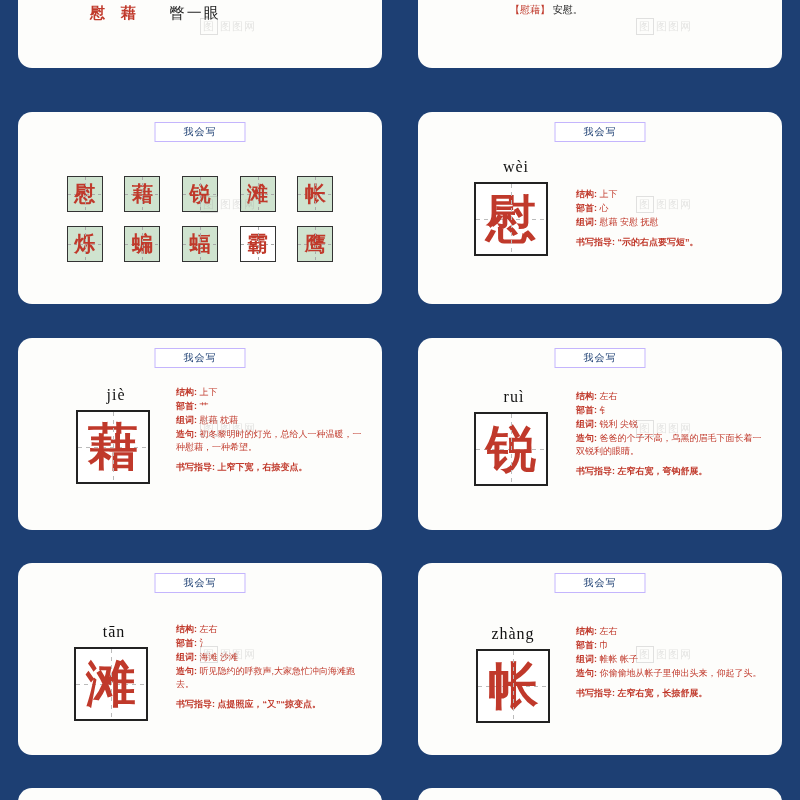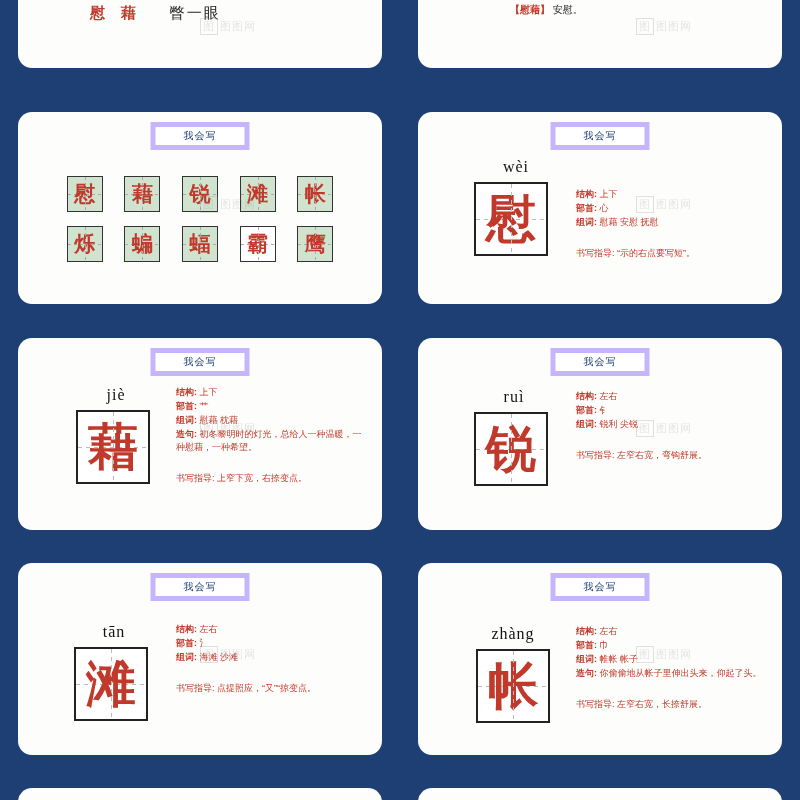--- a/index.html
+++ b/index.html
@@ -128,7 +128,7 @@
   .tl-word2 { color:#222; font-size:15px; letter-spacing:2px;}
   
   .defs { font-size: 10px; line-height: 1.9; color:#222; font-family:"Liberation Sans", sans-serif; }
-  .defs .k { color:#c0392b; font-weight: bold; text-align: center; }
+  .defs .k { color:#c0392b; font-weight: normal; text-align: center; }
   
   .wm {
     position: absolute;

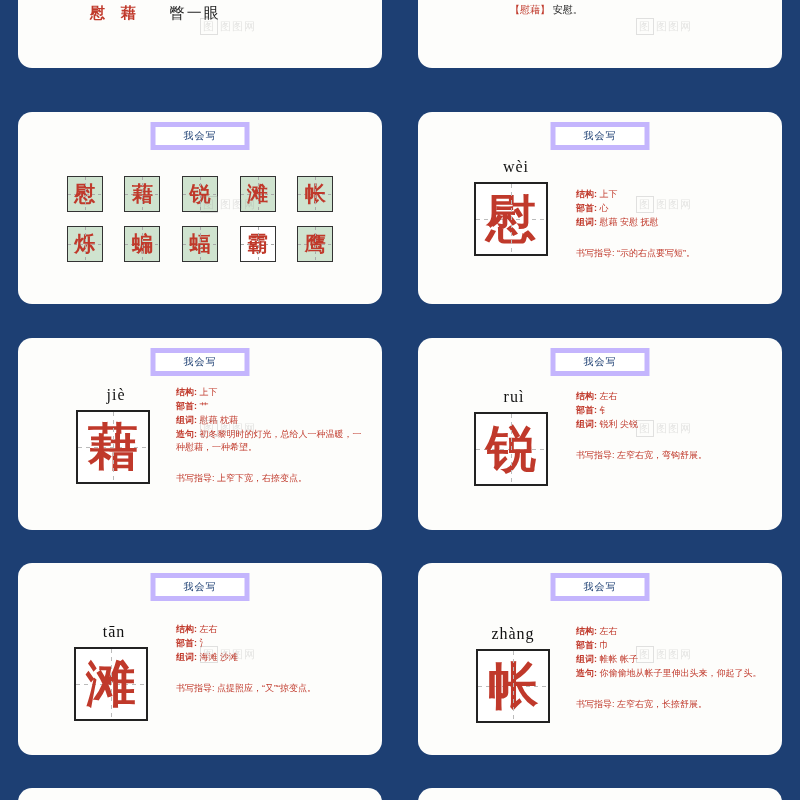--- a/index.html
+++ b/index.html
@@ -28,7 +28,7 @@
     top: 10px;
     left: 50%;
     transform: translateX(-50%);
-    border: 5px solid #c4b5fd;
+    border: 1px solid #c4b5fd;
     background: #ffffff;
     color: #1d3f73;
     font-size: 10px;

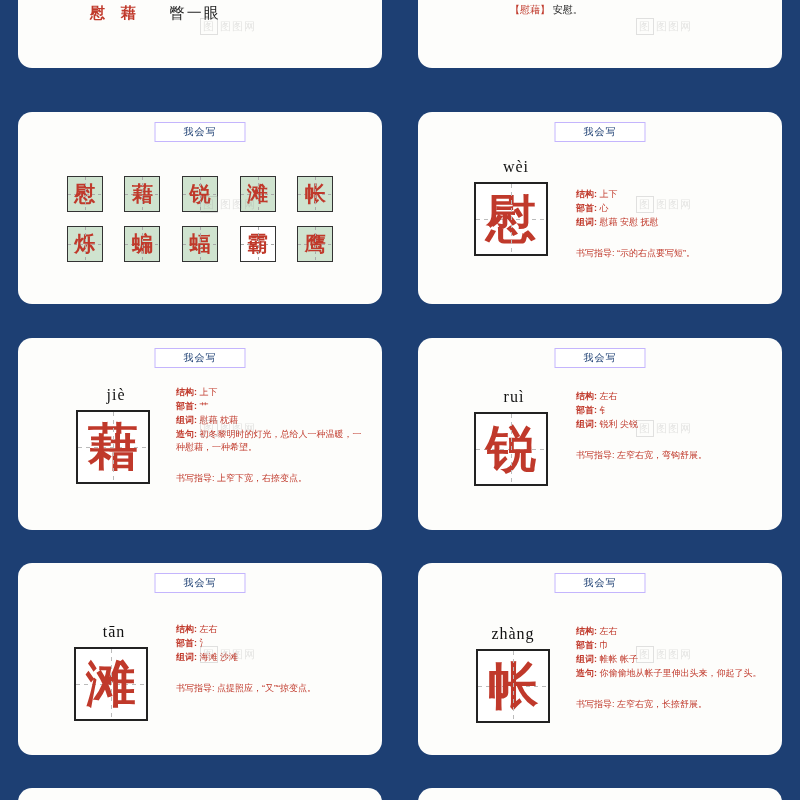--- a/index.html
+++ b/index.html
@@ -83,7 +83,7 @@
   }
   .info .row { margin-bottom: 1px; }
   .info .lbl { font-weight: bold; }
-  .info .guide { margin-top: 18px; font-weight: normal; }
+  .info .guide { margin-top: 7px; font-weight: bold; }
   
   .chargrid {
     position: absolute;

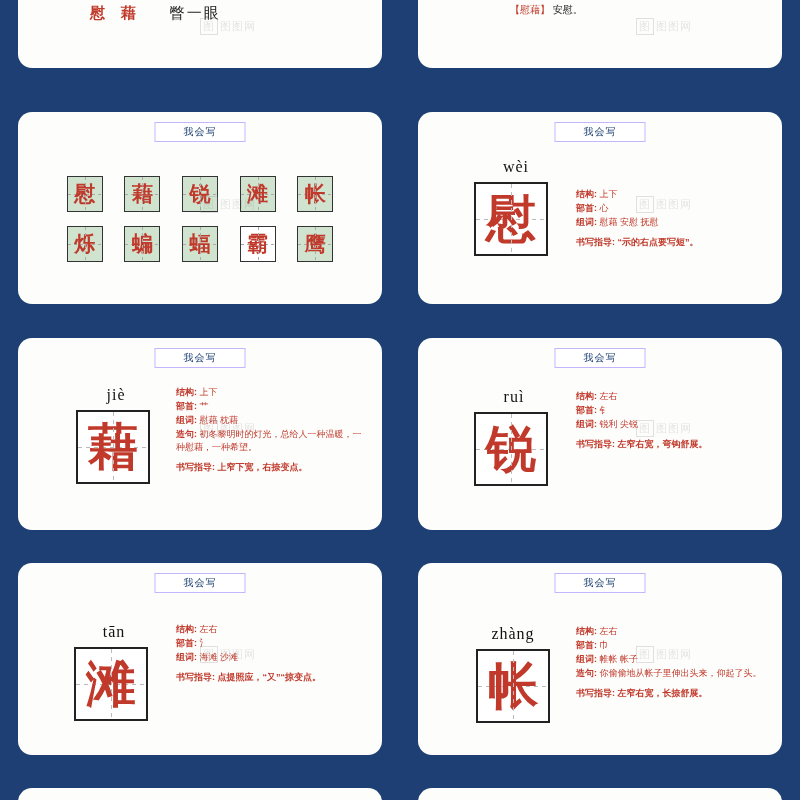--- a/index.html
+++ b/index.html
@@ -255,6 +255,8 @@
         <span>钅</span></div>
       <div class="row"><span class="lbl">组词:</span>
         <span>锐利  尖锐</span></div>
+      <div class="row"><span class="lbl">造句:</span>
+        <span>爸爸的个子不高，乌黑的眉毛下面长着一双锐利的眼睛。</span></div>
       <div class="guide"><span>书写指导:</span>
         <span>左窄右宽，弯钩舒展。</span></div>
     </div>

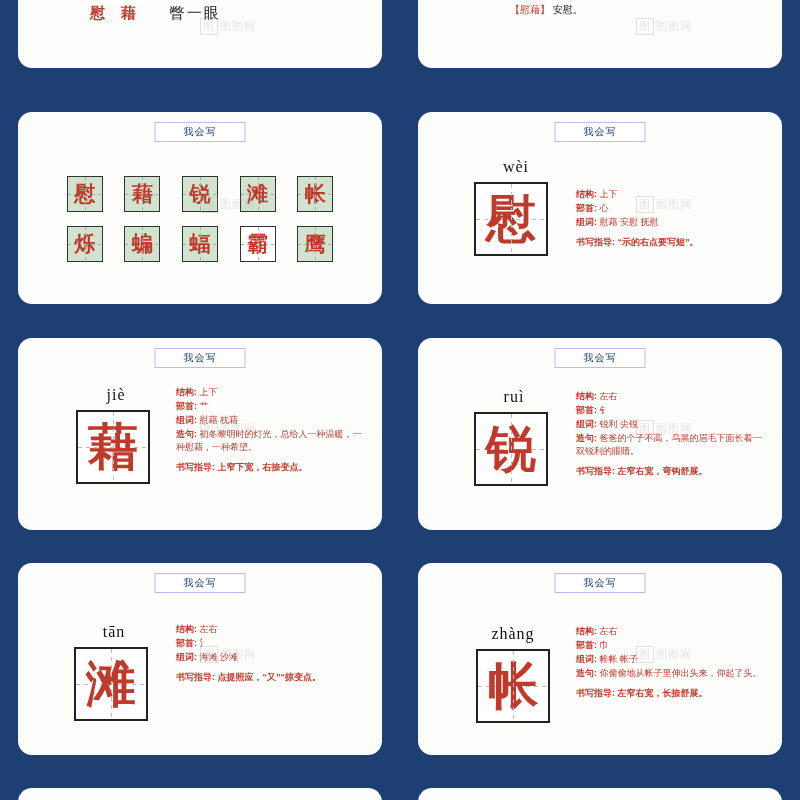--- a/index.html
+++ b/index.html
@@ -275,6 +275,8 @@
         <span>氵</span></div>
       <div class="row"><span class="lbl">组词:</span>
         <span>海滩  沙滩</span></div>
+      <div class="row"><span class="lbl">造句:</span>
+        <span>听见隐约的呼救声,大家急忙冲向海滩跑去。</span></div>
       <div class="guide"><span>书写指导:</span>
         <span>点提照应，“又”“掠变点。</span></div>
     </div>

